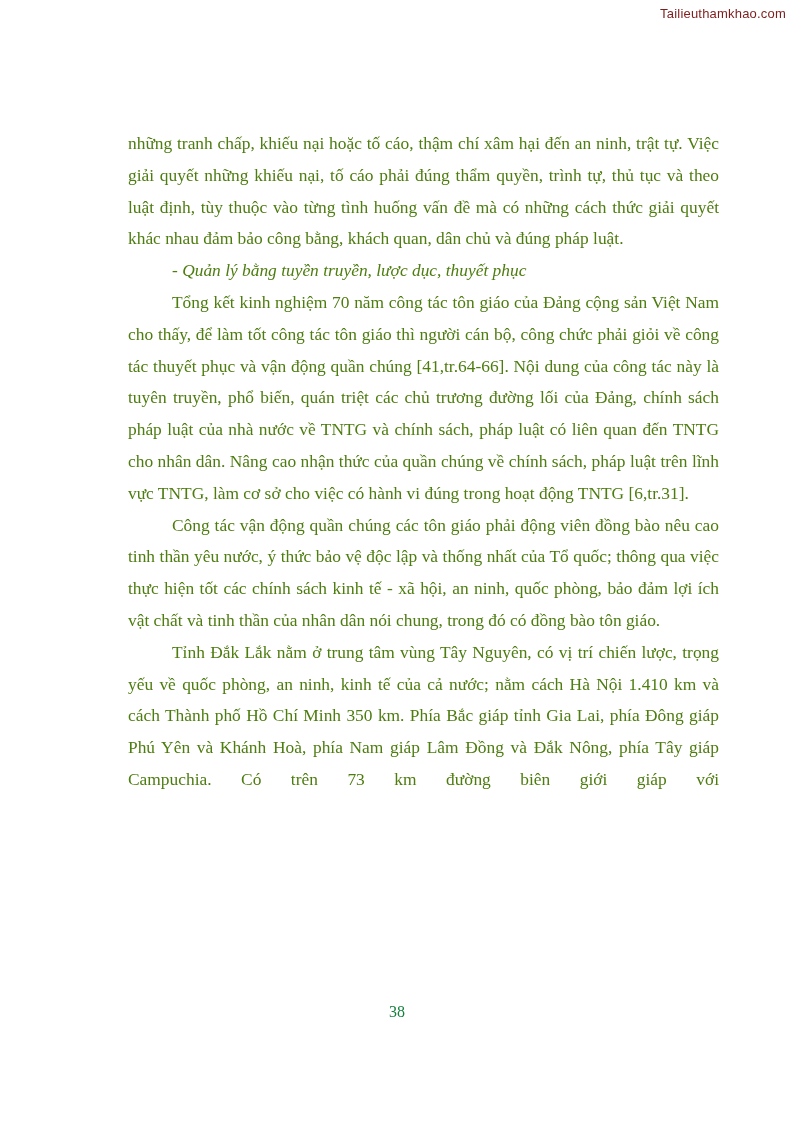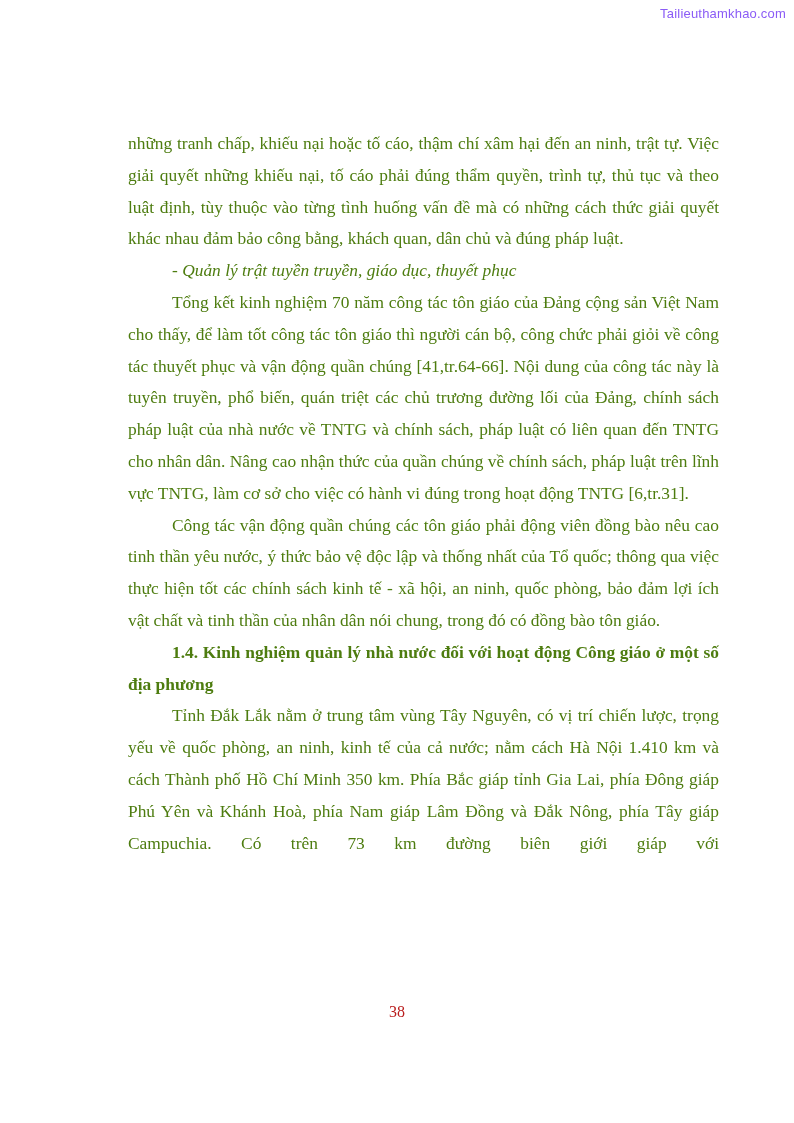--- a/index.html
+++ b/index.html
@@ -7,7 +7,7 @@
   .watermark {
     position: absolute; top: 6px; right: 8px;
     font-family: "Liberation Sans", sans-serif; font-size: 13px;
-    color: #8b5cf6; letter-spacing: 0.2px;
+    color: #7f1d1d; letter-spacing: 0.2px;
   }
   .page {
     position: absolute; left: 128px; top: 128px; width: 591px;

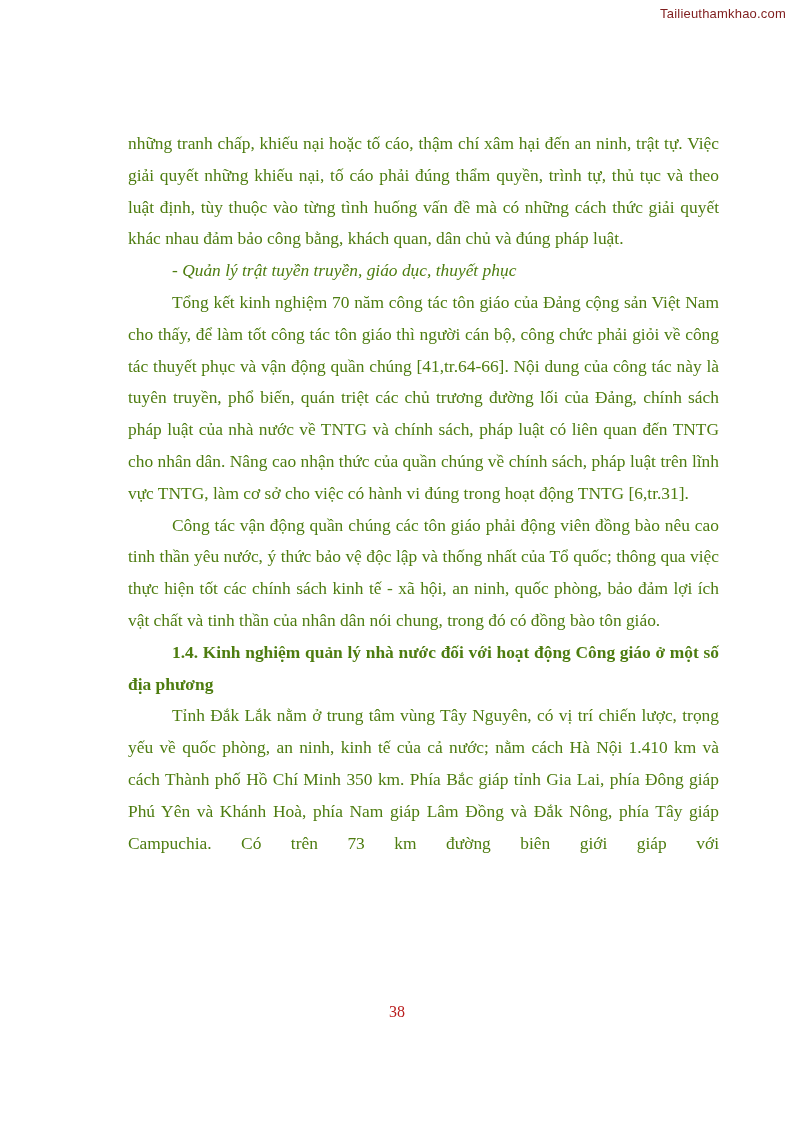--- a/index.html
+++ b/index.html
@@ -31,7 +31,7 @@
 
 <div class="page">
   <p class="para">những tranh chấp, khiếu nại hoặc tố cáo, thậm chí xâm hại đến an ninh, trật tự. Việc giải quyết những khiếu nại, tố cáo phải đúng thẩm quyền, trình tự, thủ tục và theo luật định, tùy thuộc vào từng tình huống vấn đề mà có những cách thức giải quyết khác nhau đảm bảo công bằng, khách quan, dân chủ và đúng pháp luật.</p>
-  <p class="para italic-line">- Quản lý trật tuyền truyền, giáo dục, thuyết phục</p>
+  <p class="para italic-line">- Quản lý bằng tuyền truyền, lược dục, thuyết phục</p>
   <p class="para indent">Tổng kết kinh nghiệm 70 năm công tác tôn giáo của Đảng cộng sản Việt Nam cho thấy, để làm tốt công tác tôn giáo thì người cán bộ, công chức phải giỏi về công tác thuyết phục và vận động quần chúng [41,tr.64-66]. Nội dung của công tác này là tuyên truyền, phổ biến, quán triệt các chủ trương đường lối của Đảng, chính sách pháp luật của nhà nước về TNTG và chính sách, pháp luật có liên quan đến TNTG cho nhân dân. Nâng cao nhận thức của quần chúng về chính sách, pháp luật trên lĩnh vực TNTG, làm cơ sở cho việc có hành vi đúng trong hoạt động TNTG [6,tr.31].</p>
   <p class="para indent">Công tác vận động quần chúng các tôn giáo phải động viên đồng bào nêu cao tinh thần yêu nước, ý thức bảo vệ độc lập và thống nhất của Tổ quốc; thông qua việc thực hiện tốt các chính sách kinh tế - xã hội, an ninh, quốc phòng, bảo đảm lợi ích vật chất và tinh thần của nhân dân nói chung, trong đó có đồng bào tôn giáo.</p>
   <p class="heading">1.4. Kinh nghiệm quản lý nhà nước đối với hoạt động Công giáo ở một số địa phương</p>

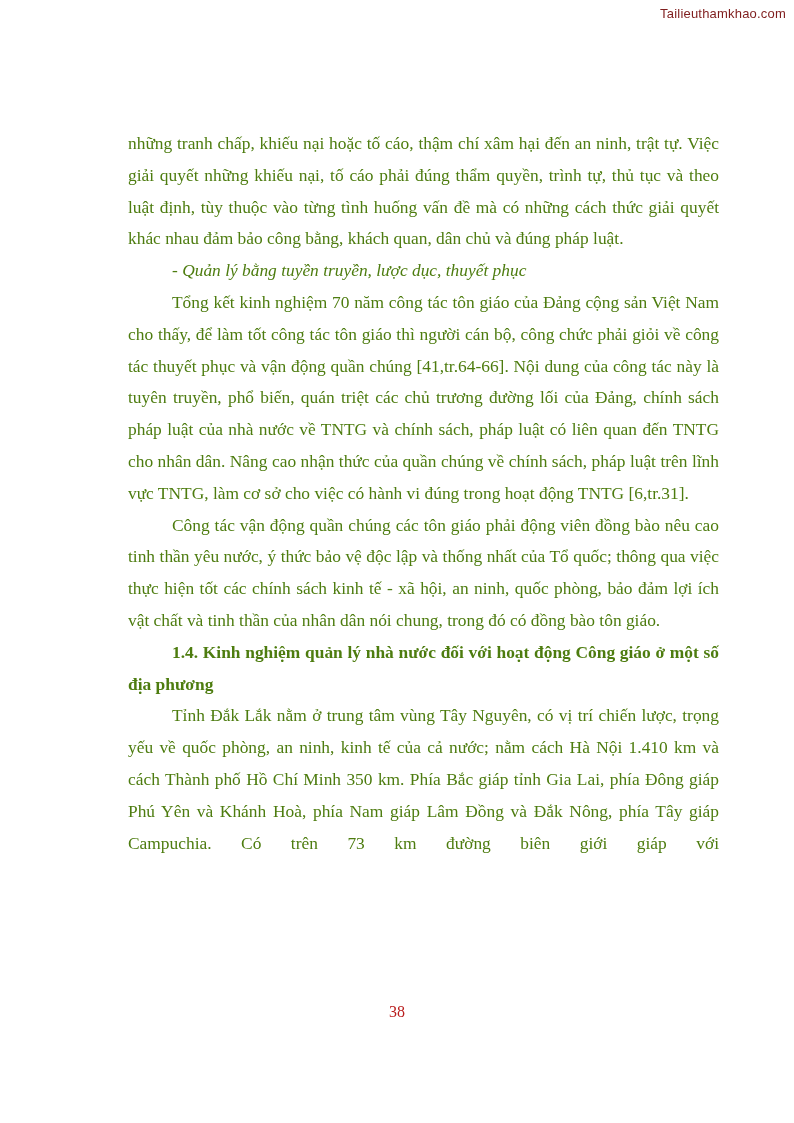--- a/index.html
+++ b/index.html
@@ -34,7 +34,6 @@
   <p class="para italic-line">- Quản lý bằng tuyền truyền, lược dục, thuyết phục</p>
   <p class="para indent">Tổng kết kinh nghiệm 70 năm công tác tôn giáo của Đảng cộng sản Việt Nam cho thấy, để làm tốt công tác tôn giáo thì người cán bộ, công chức phải giỏi về công tác thuyết phục và vận động quần chúng [41,tr.64-66]. Nội dung của công tác này là tuyên truyền, phổ biến, quán triệt các chủ trương đường lối của Đảng, chính sách pháp luật của nhà nước về TNTG và chính sách, pháp luật có liên quan đến TNTG cho nhân dân. Nâng cao nhận thức của quần chúng về chính sách, pháp luật trên lĩnh vực TNTG, làm cơ sở cho việc có hành vi đúng trong hoạt động TNTG [6,tr.31].</p>
   <p class="para indent">Công tác vận động quần chúng các tôn giáo phải động viên đồng bào nêu cao tinh thần yêu nước, ý thức bảo vệ độc lập và thống nhất của Tổ quốc; thông qua việc thực hiện tốt các chính sách kinh tế - xã hội, an ninh, quốc phòng, bảo đảm lợi ích vật chất và tinh thần của nhân dân nói chung, trong đó có đồng bào tôn giáo.</p>
-  <p class="heading">1.4. Kinh nghiệm quản lý nhà nước đối với hoạt động Công giáo ở một số địa phương</p>
   <p class="para indent" style="text-align-last: justify;">Tỉnh Đắk Lắk nằm ở trung tâm vùng Tây Nguyên, có vị trí chiến lược, trọng yếu về quốc phòng, an ninh, kinh tế của cả nước; nằm cách Hà Nội 1.410 km và cách Thành phố Hồ Chí Minh 350 km. Phía Bắc giáp tỉnh Gia Lai, phía Đông giáp Phú Yên và Khánh Hoà, phía Nam giáp Lâm Đồng và Đắk Nông, phía Tây giáp Campuchia. Có trên 73 km đường biên giới giáp với</p>
 </div>
 

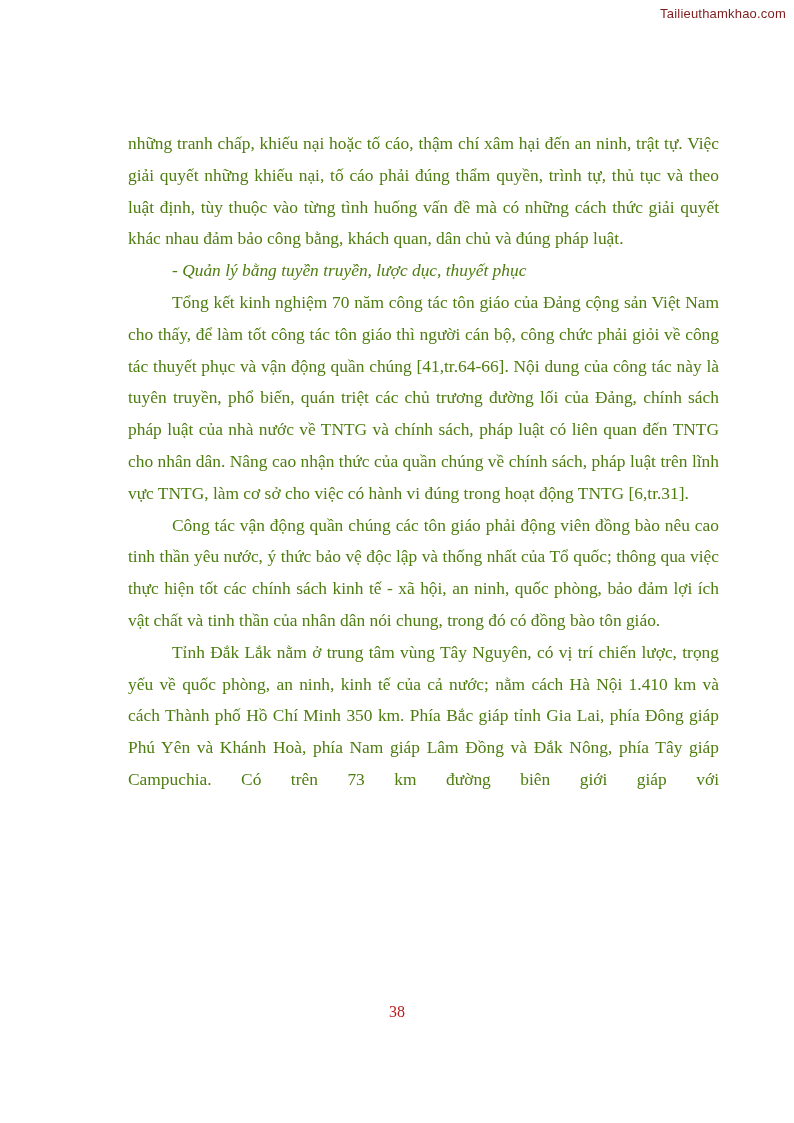--- a/index.html
+++ b/index.html
@@ -21,7 +21,7 @@
   .subheading { font-style: italic; padding-left: 47px; margin: 0; }
   .page-number {
     position: absolute; top: 1003px; left: 0; width: 794px; text-align: center;
-    font-family: "Liberation Serif", serif; font-size: 16px; color: #b91c1c;
+    font-family: "Liberation Serif", serif; font-size: 16px; color: #15803d;
   }
 </style>
 </head>

